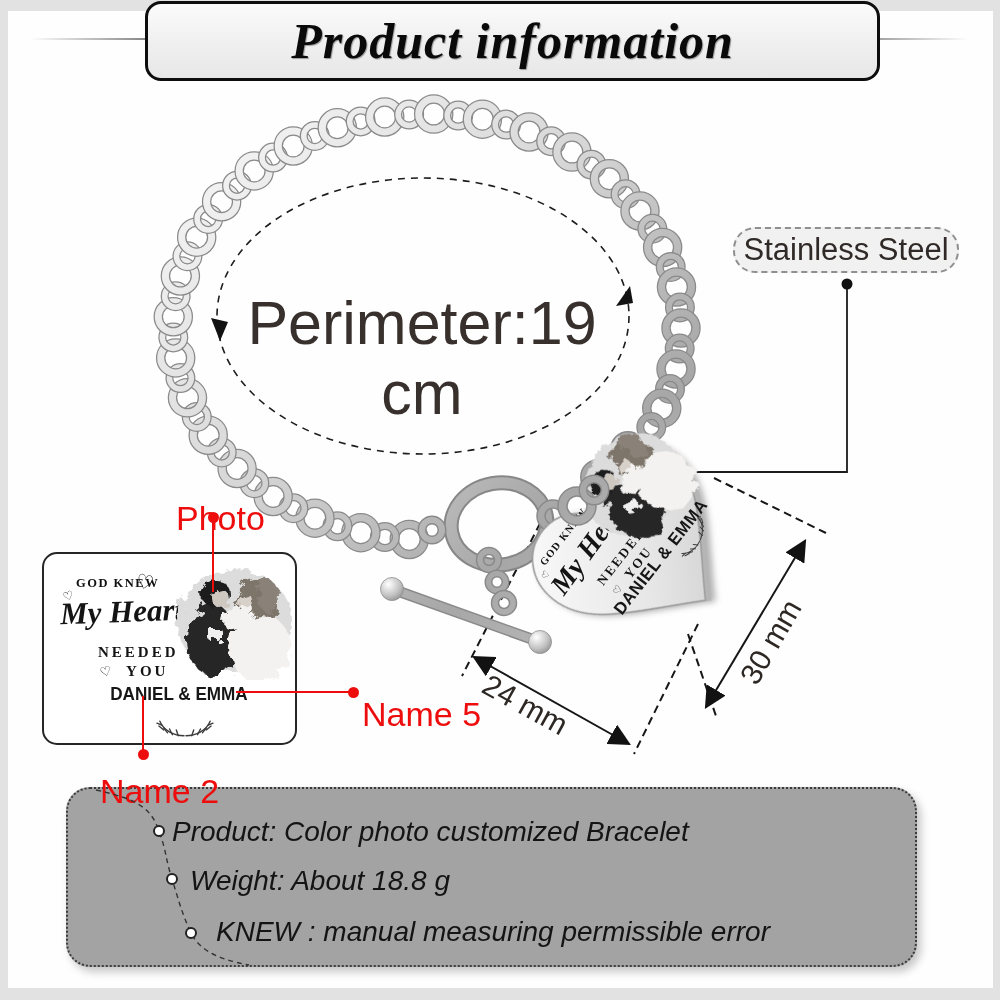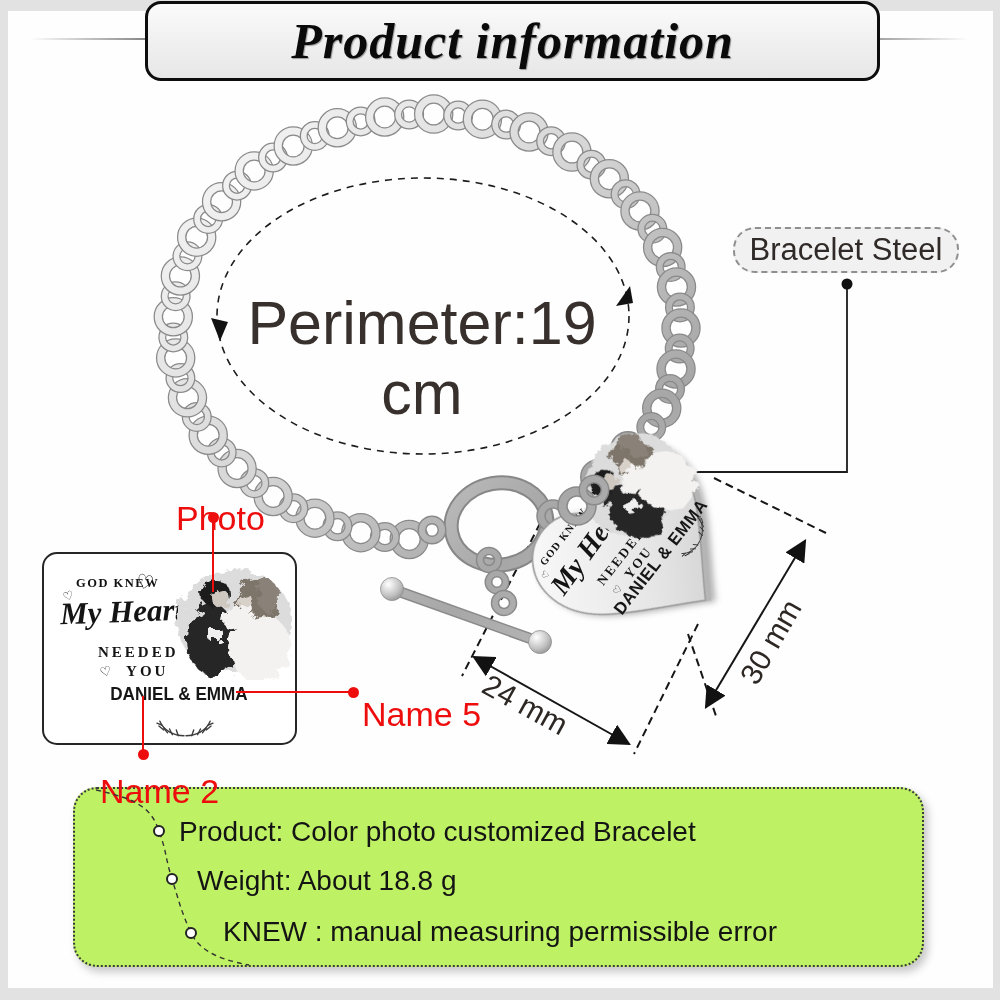--- a/index.html
+++ b/index.html
@@ -376,7 +376,7 @@
 </div>
 
 <div class="perimeter">Perimeter:19 cm</div>
-<div class="pill">Bracelet Steel</div>
+<div class="pill">Stainless Steel</div>
 <div class="dim dim24">24 mm</div>
 <div class="dim dim30">30 mm</div>
 

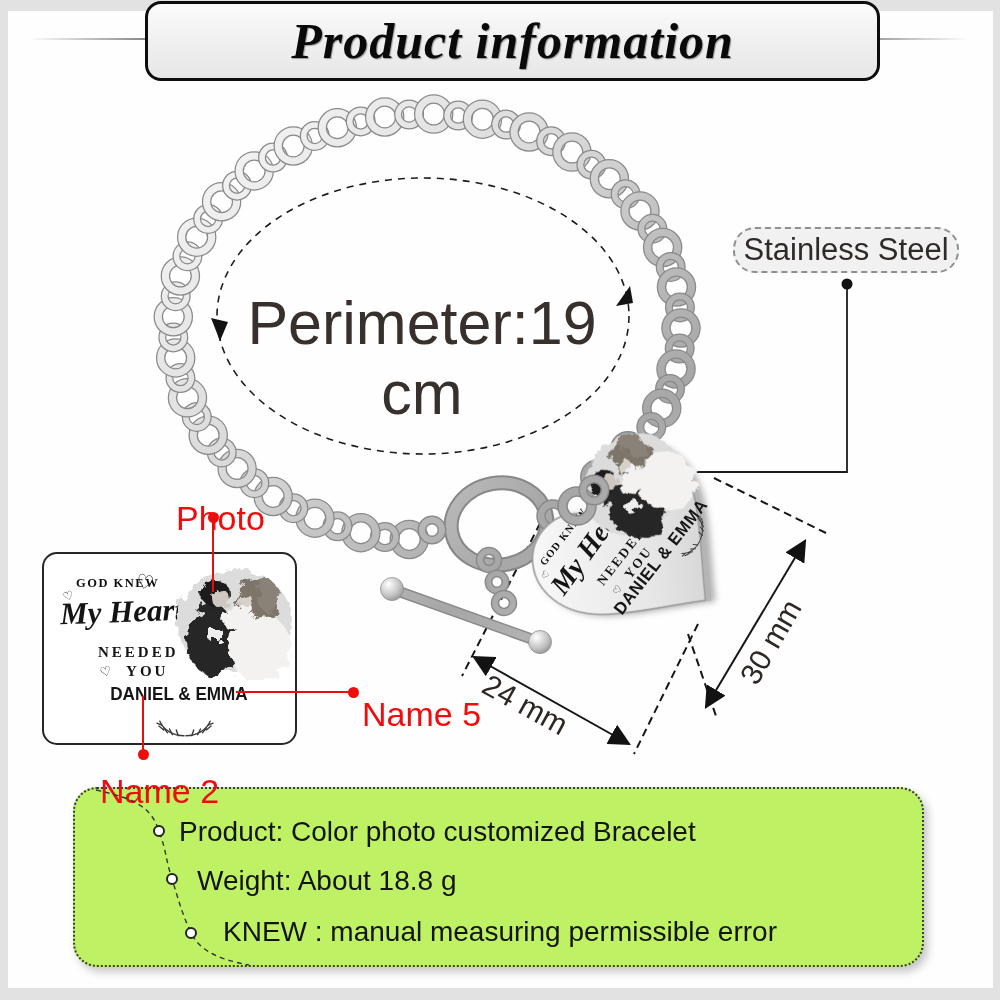--- a/index.html
+++ b/index.html
@@ -79,9 +79,9 @@
   .dim30{left:711px;top:625px;transform:rotate(-60deg);}
 
   
-  .infobox{position:absolute;left:73px;top:787px;width:851px;height:180px;box-sizing:border-box;
-    border:2px dotted #3c3c3c;border-radius:24px;background:#bef264;z-index:5;
-    box-shadow:4px 5px 8px rgba(0,0,0,.22);}
+  .infobox{position:absolute;left:66px;top:787px;width:851px;height:180px;box-sizing:border-box;
+    border:2px dotted #3c3c3c;border-radius:24px;background:#a3a3a3;z-index:5;
+    box-shadow:4px 5px 8px rgba(0,0,0,.22);font-style:italic;}
   .infobox .line{position:absolute;font-size:28px;color:#141414;}
   .infobox .l1{left:104px;top:27px;}
   .infobox .l2{left:122px;top:76px;}

